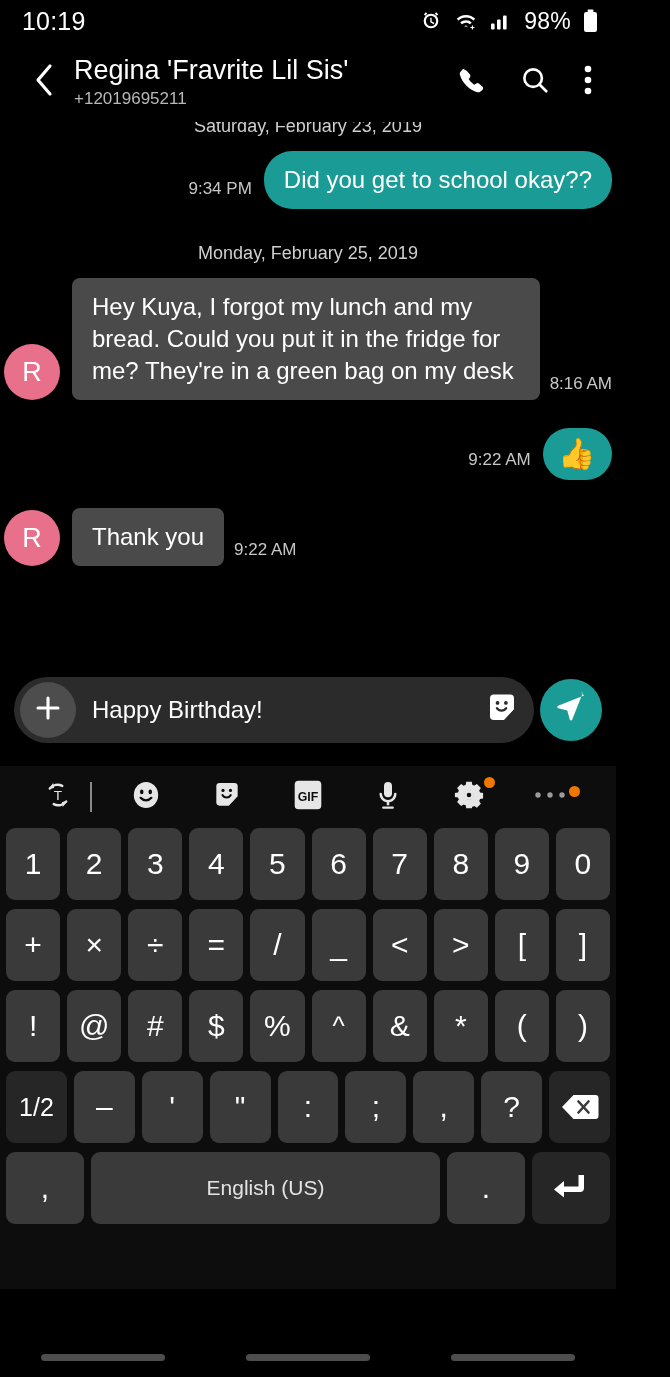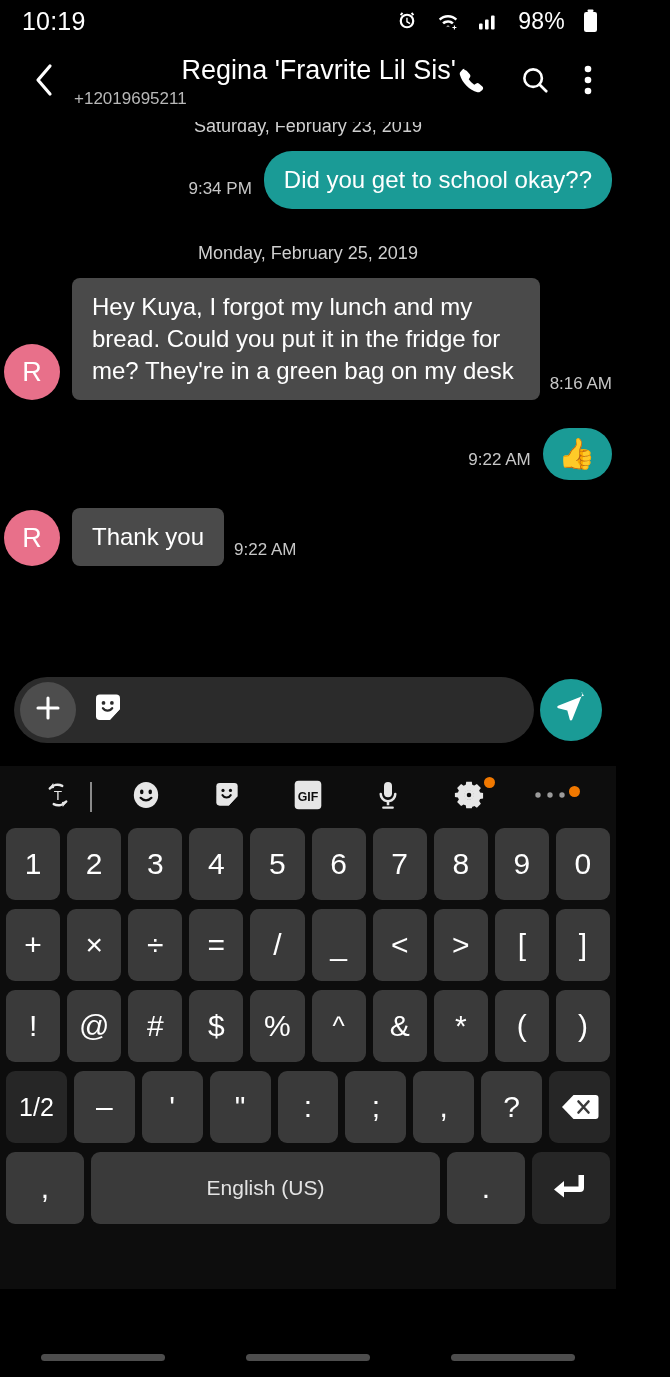--- a/index.html
+++ b/index.html
@@ -17,7 +17,7 @@
     justify-content:space-between; padding:0 18px 0 22px;
   }
   .status-time { color:#fff; font-size:25px; letter-spacing:.2px; }
-  .status-right { display:flex; align-items:center; gap:18px; }
+  .status-right { display:flex; align-items:center; gap:12px; }
   .status-right svg { display:block; }
   .batt-pct { color:#fff; font-size:23px; letter-spacing:.2px; }
 

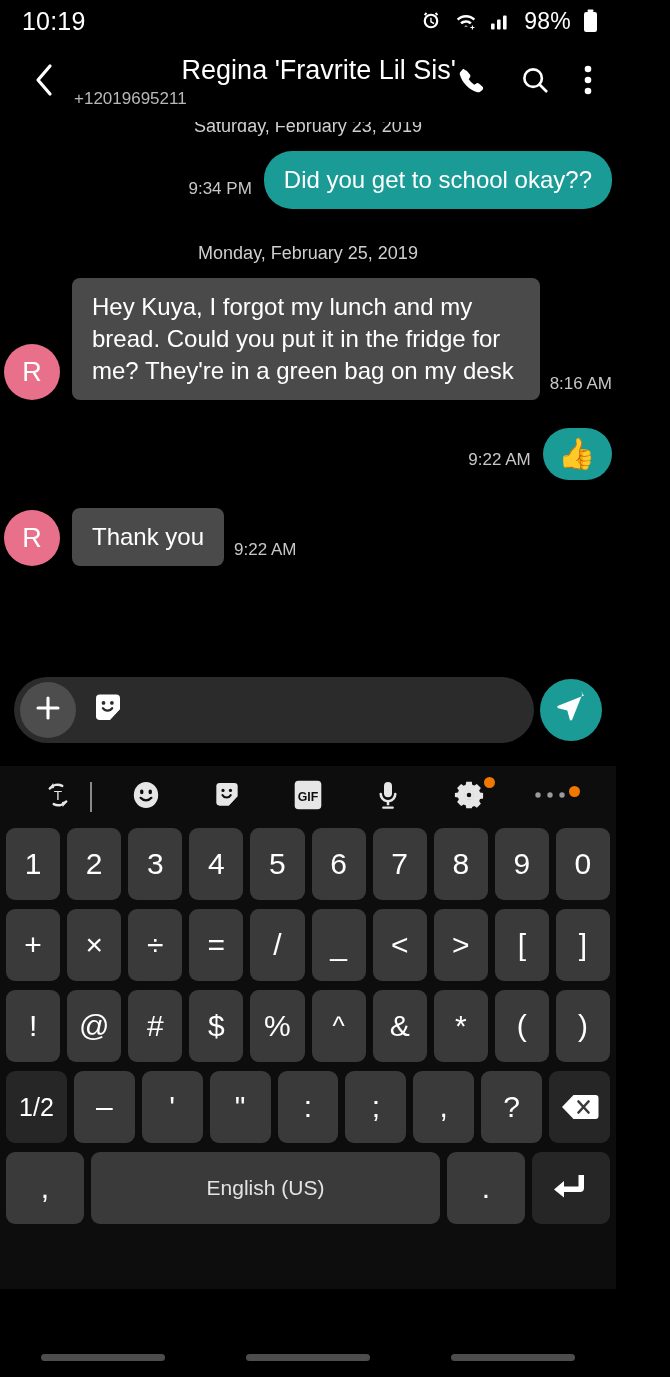--- a/index.html
+++ b/index.html
@@ -25,7 +25,7 @@
   .header { height:80px; display:flex; align-items:center; padding:0 18px 0 22px; }
   .hdr-back { width:44px; flex:0 0 44px; display:flex; align-items:center; justify-content:center; cursor:pointer; }
   .hdr-titles { flex:1; padding-left:8px; min-width:0; }
-  .hdr-name { color:#fff; font-size:27px; line-height:32px; white-space:nowrap; overflow:hidden;text-align:right; }
+  .hdr-name { color:#fff; font-size:27px; line-height:32px; white-space:nowrap; overflow:hidden; }
   .hdr-num { color:#b8b8b8; font-size:17px; line-height:22px; margin-top:2px; }
   .hdr-actions { display:flex; align-items:center; gap:34px; padding-right:6px; }
   .hdr-ico { cursor:pointer; display:flex; align-items:center; justify-content:center; }

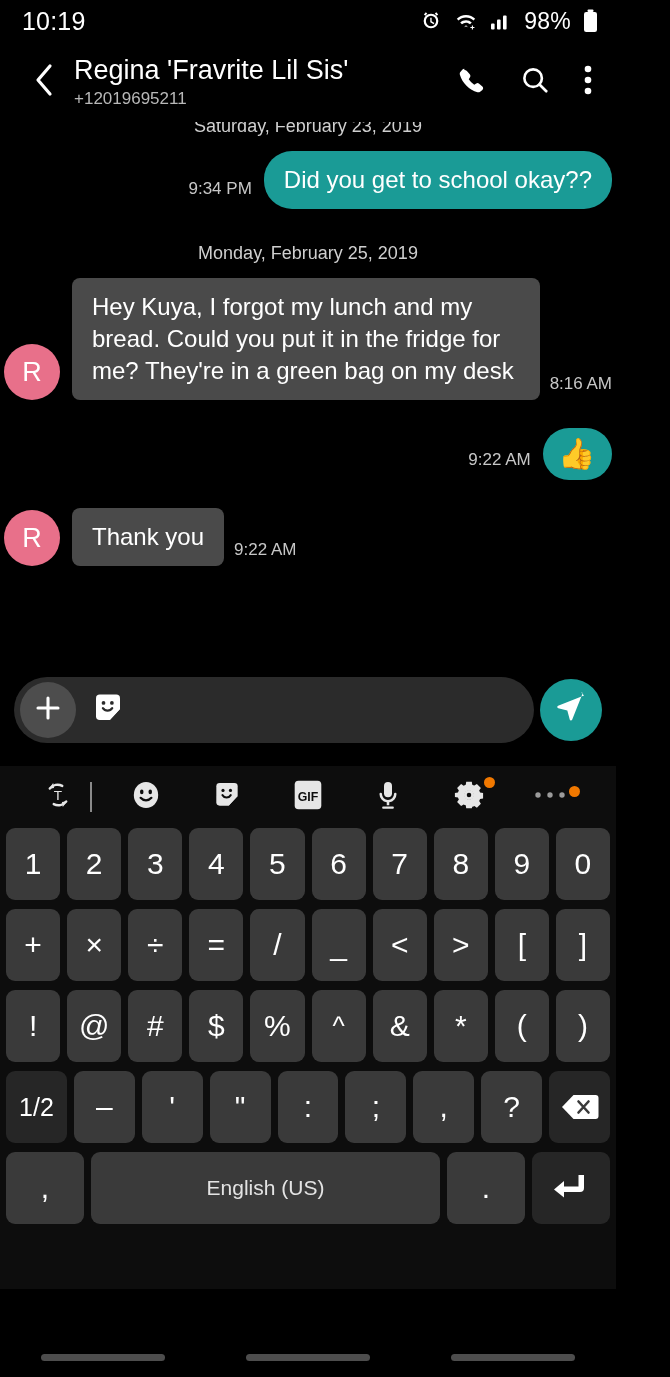--- a/index.html
+++ b/index.html
@@ -218,6 +218,7 @@
           </svg>
         </span>
       </div>
+      <div class="compose-text" placeholder="Text message">Happy Birthday!</div>
       <div class="sticker-btn">
         <span>
           <svg width="36" height="36" viewBox="0 0 24 24">

